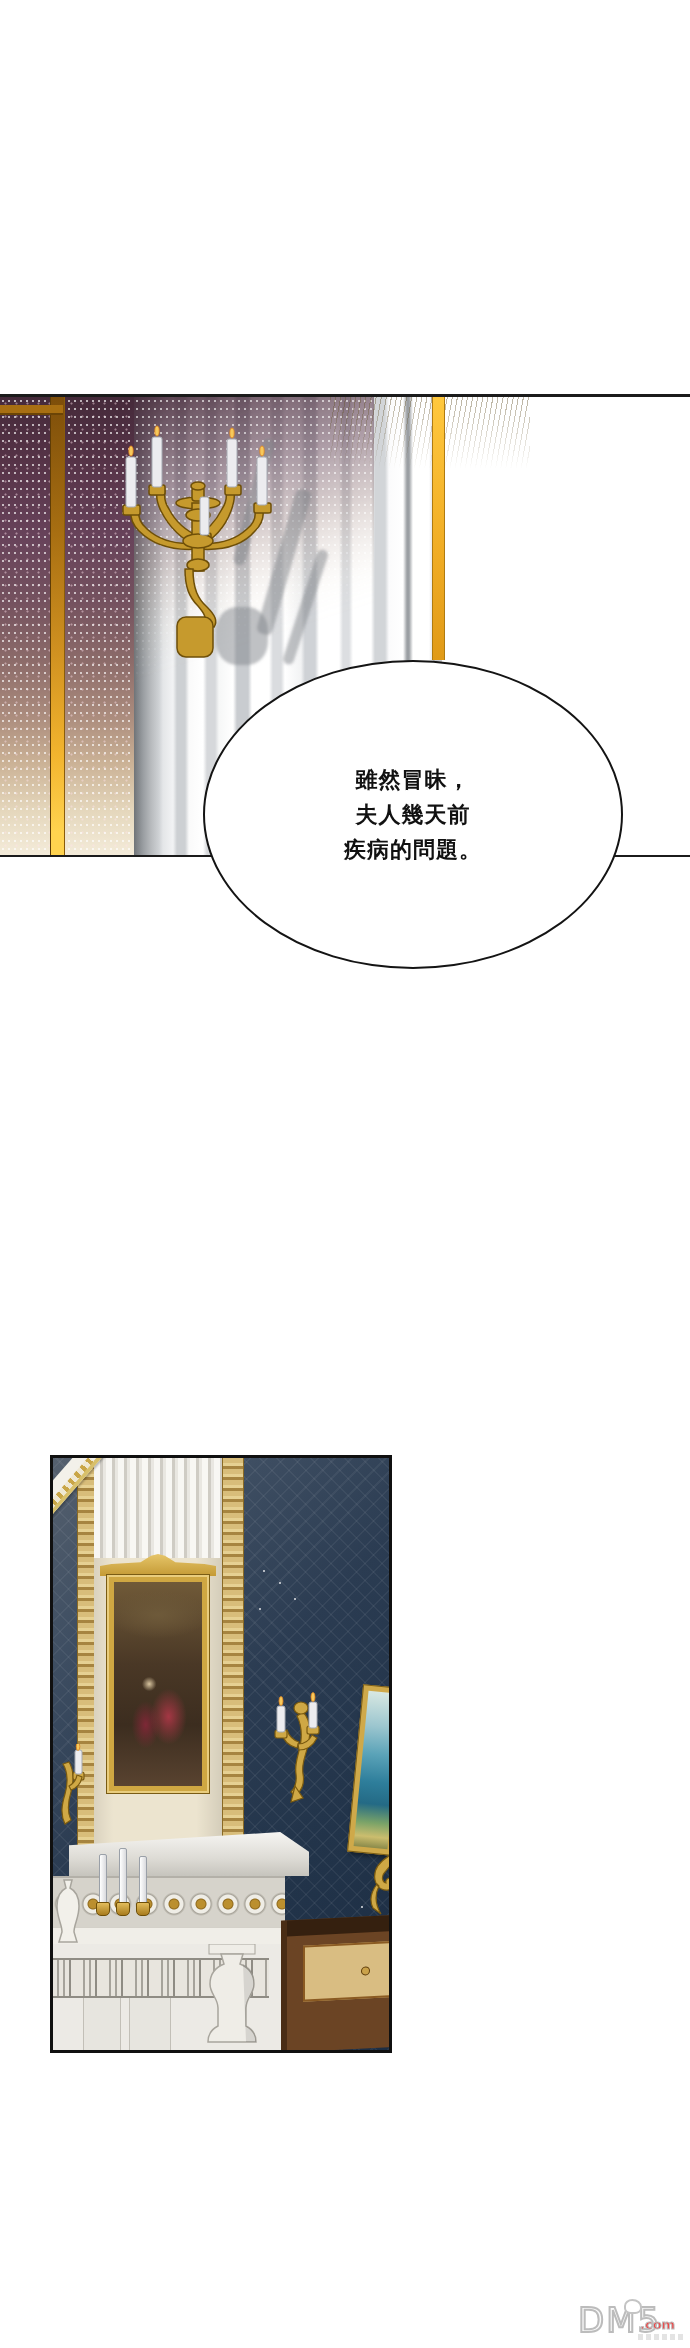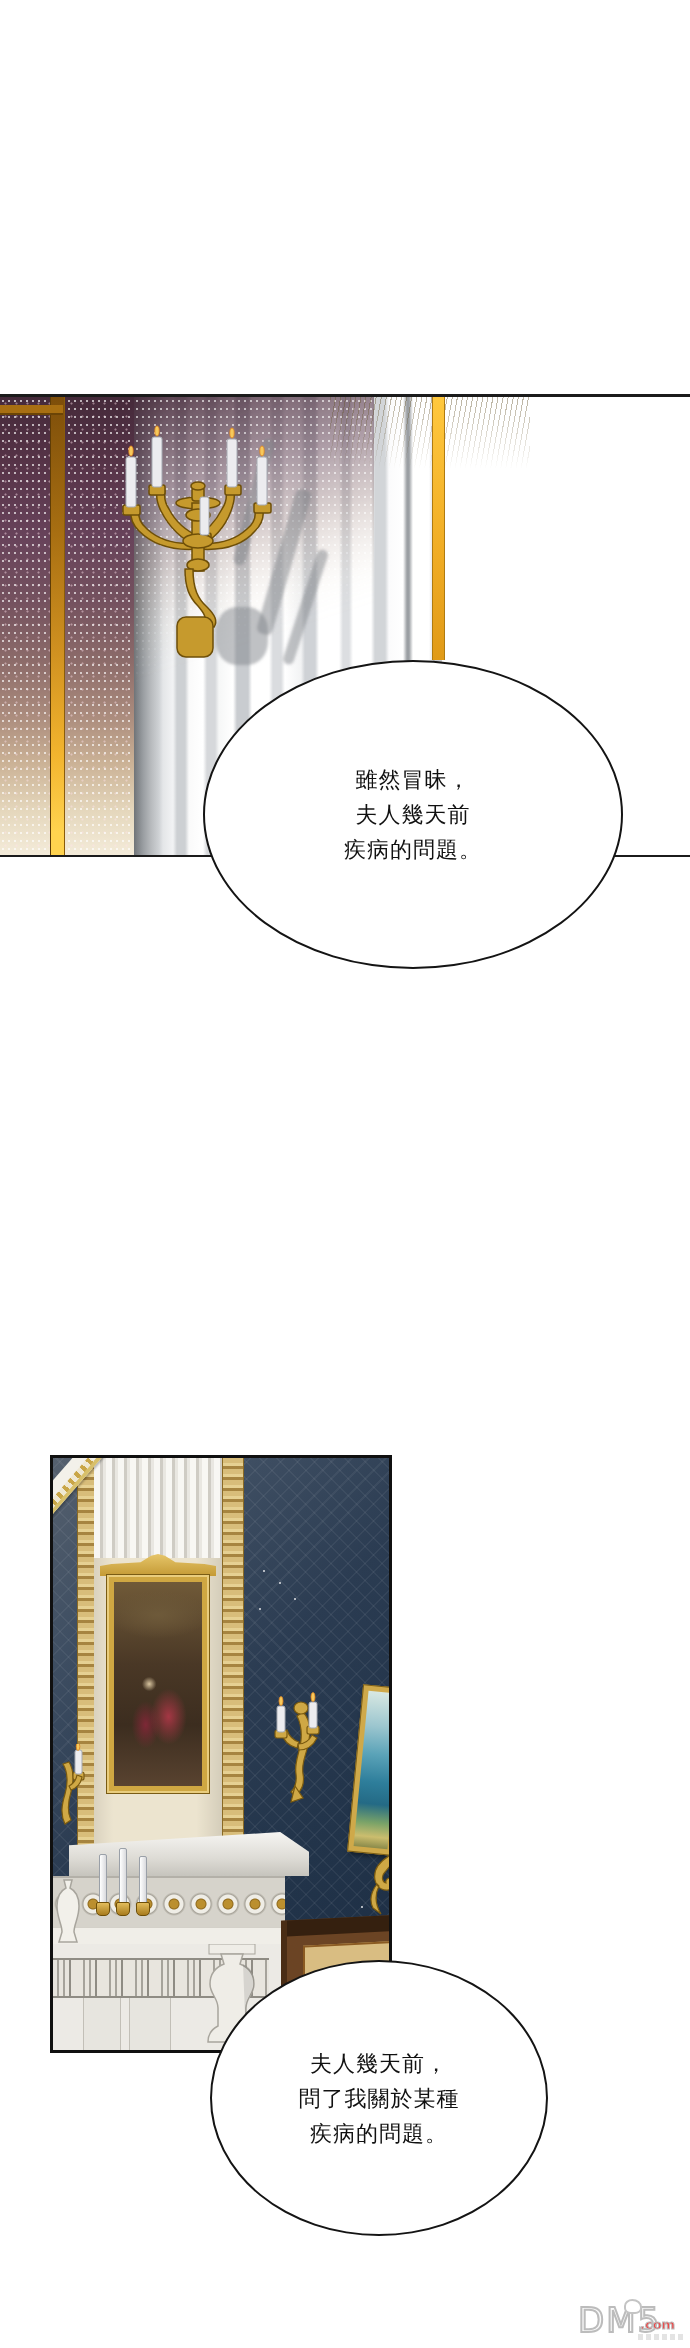--- a/index.html
+++ b/index.html
@@ -59,7 +59,7 @@
   
   .bubble{background:#ffffff;border:2.5px solid #141414;border-radius:50%;
     display:flex;align-items:center;justify-content:center;z-index:5;}
-  .bubble-text{font-size:22px;line-height:35px;font-weight:400;color:#111;
+  .bubble-text{font-size:22px;line-height:35px;font-weight:700;color:#111;
     text-align:center;letter-spacing:1px;}
   #bubble1{left:203px;top:660px;width:416px;height:305px;}
   #bubble2{left:210px;top:1960px;width:334px;height:272px;}

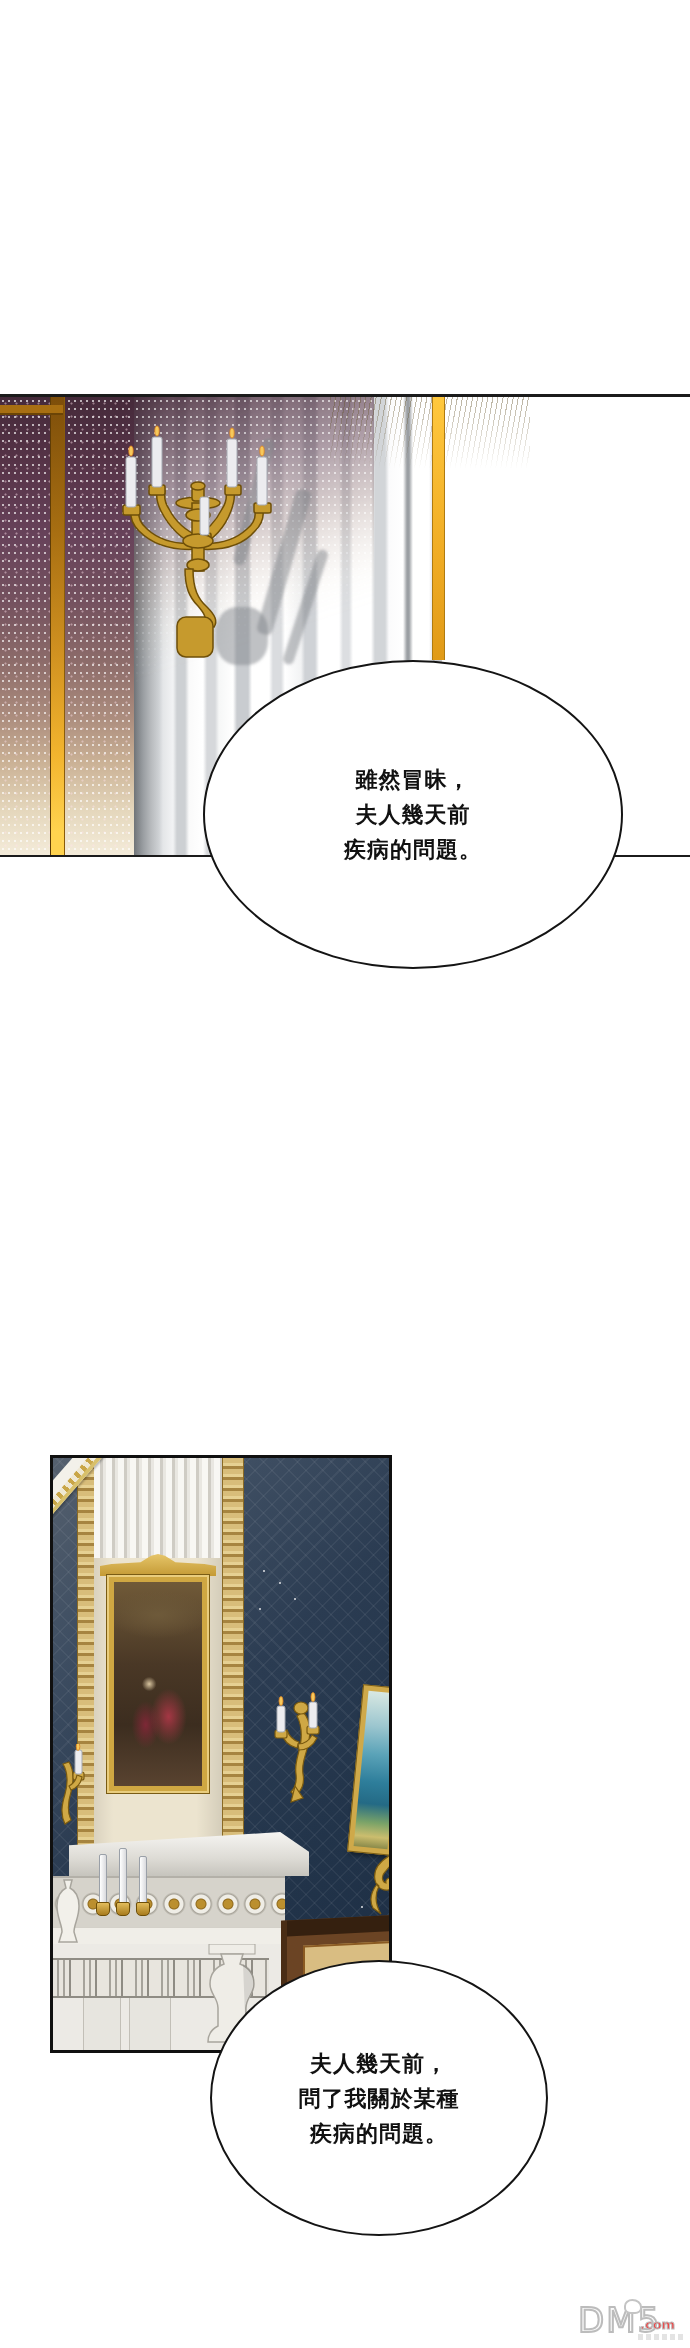--- a/index.html
+++ b/index.html
@@ -302,13 +302,6 @@
     </svg>
   </div>
 
-  <div class="abs bubble" id="bubble2">
-    <div class="bubble-text">
-      <div>夫人幾天前，</div>
-      <div>問了我關於某種</div>
-      <div>疾病的問題。</div>
-    </div>
-  </div>
 
   <div class="abs" id="watermark">
     <span id="wm-logo">DM5</span>

